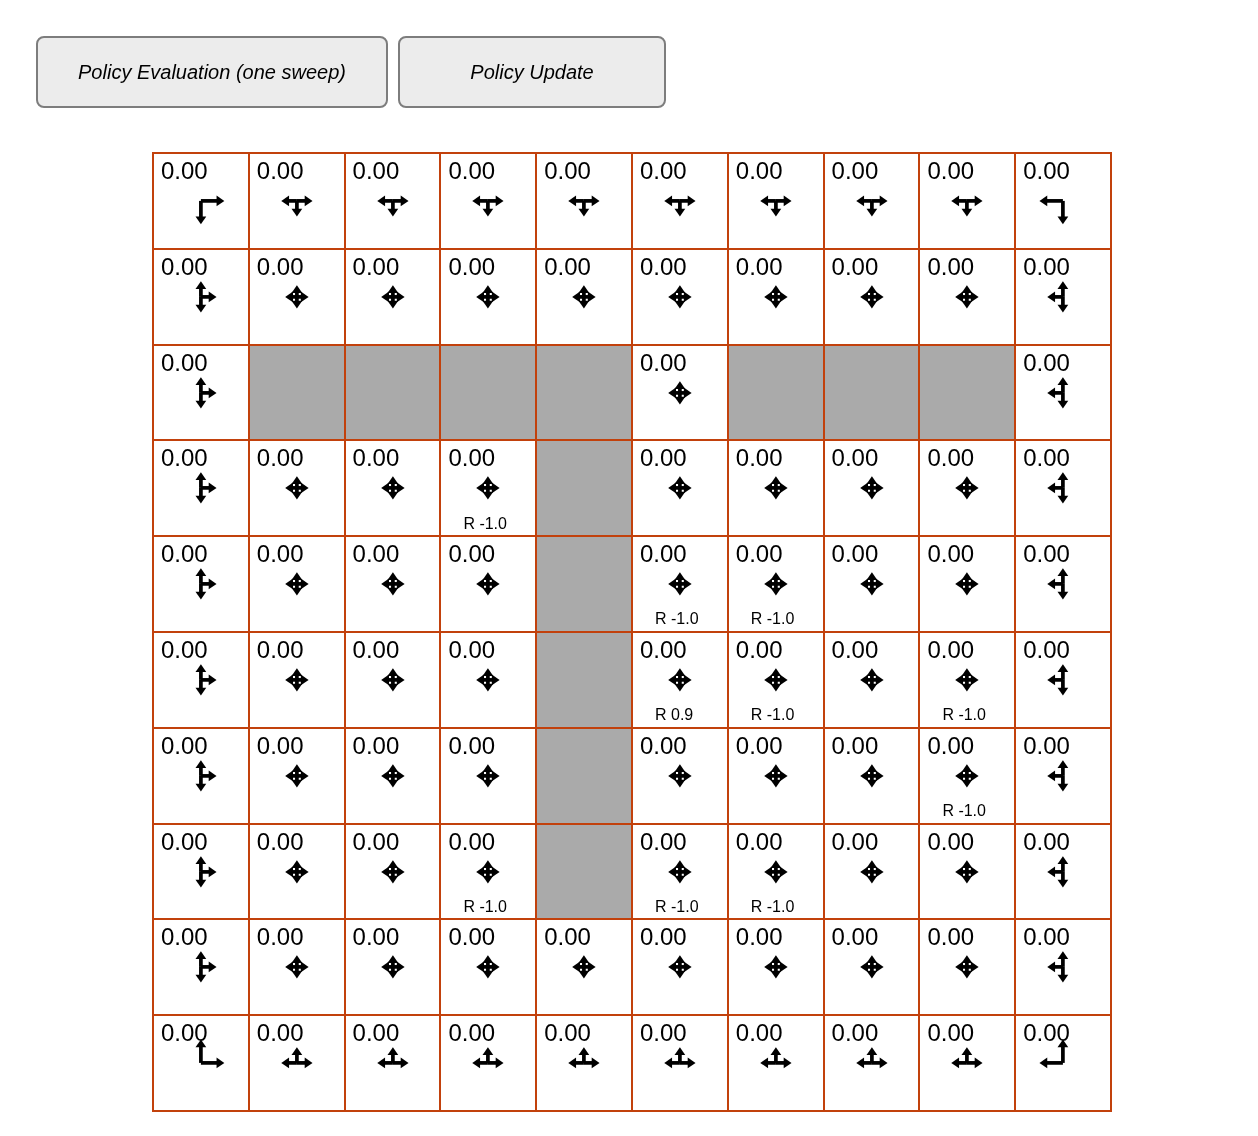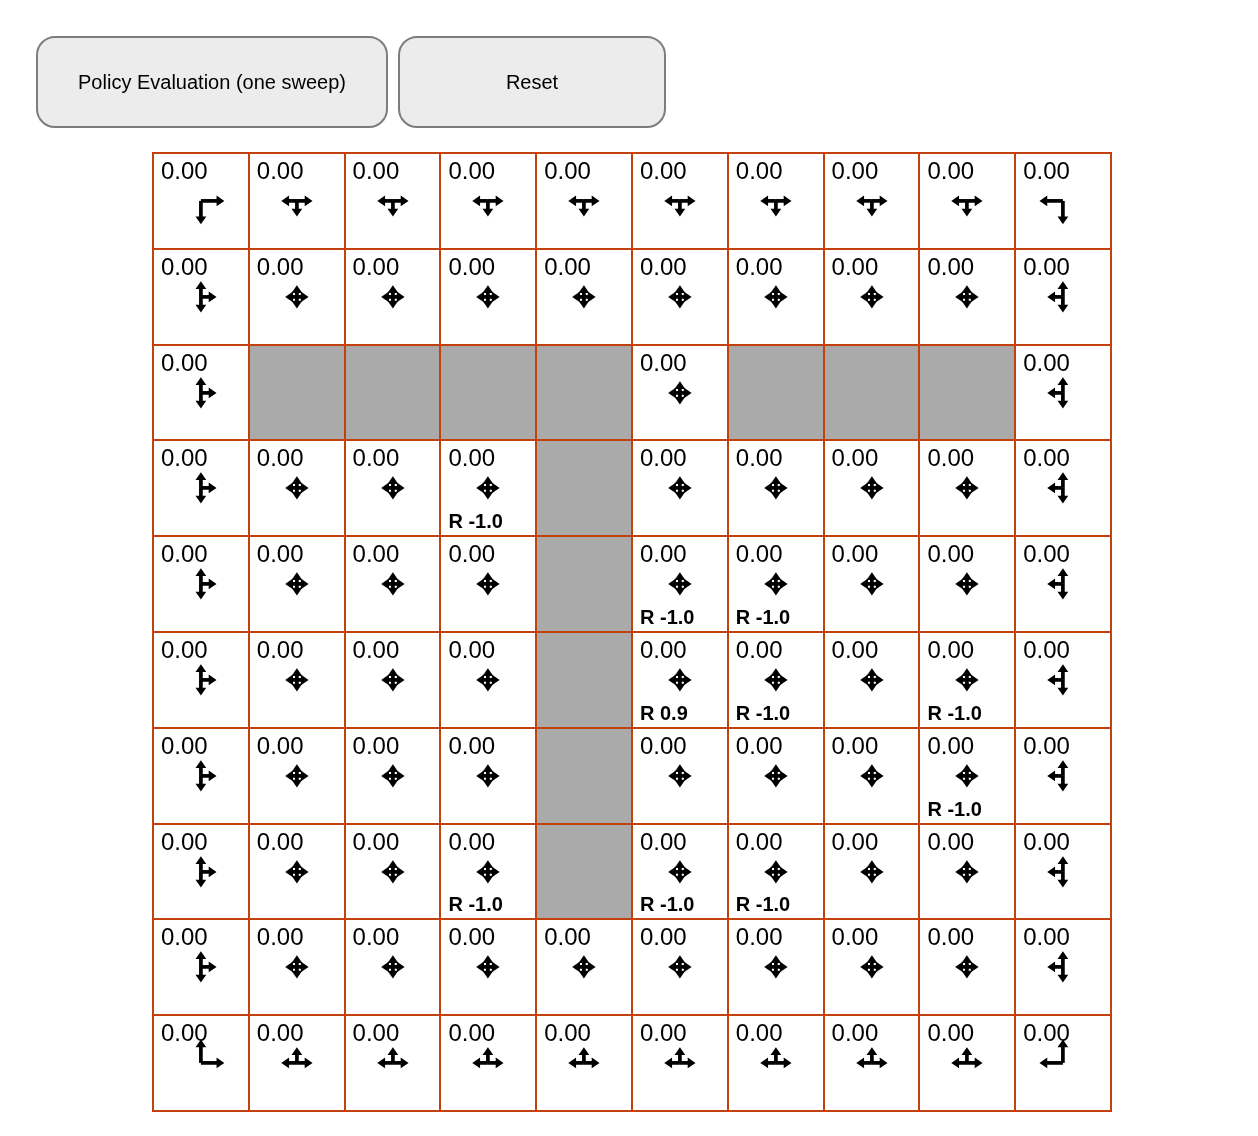--- a/index.html
+++ b/index.html
@@ -15,16 +15,17 @@
     display:flex;gap:10px;
   }
   .btn{
-    height:92px;
+    height:72px;
     background:#ececec;
     border:2px solid #7d7d7d;
-    border-radius:19px;
+    border-radius:8px;
     font-size:20px;
     color:#000;
     display:flex;align-items:center;justify-content:center;
     font-family:"Liberation Sans", sans-serif;
     box-sizing:border-box;
     cursor:pointer;
+    font-style:italic;
   }
   .btn:nth-child(1){width:352px}
   .btn:nth-child(2){width:268px}

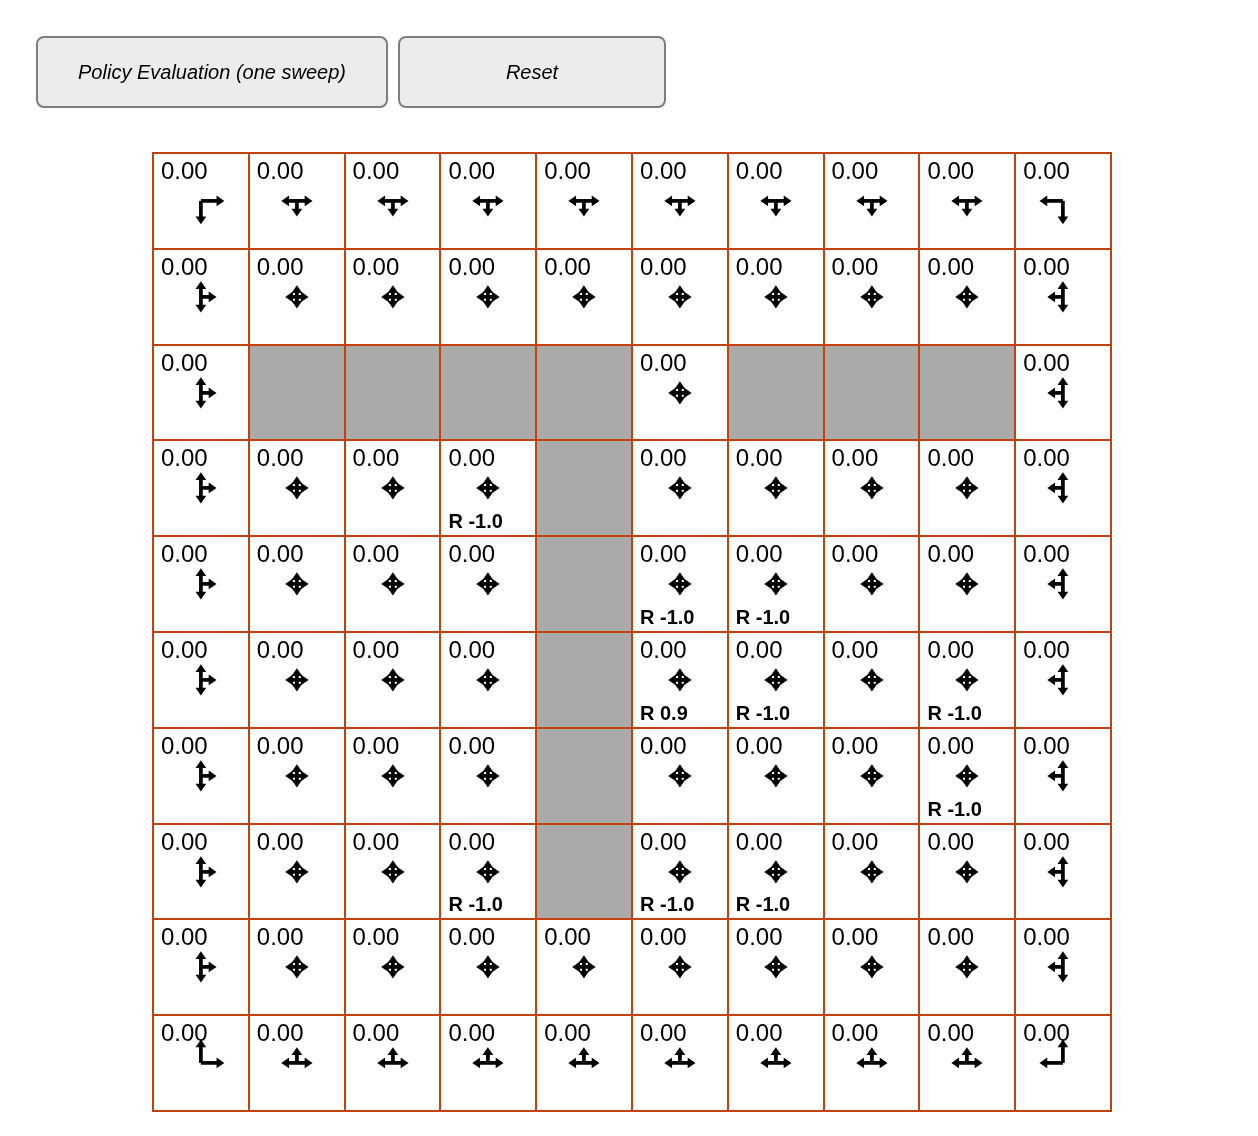--- a/index.html
+++ b/index.html
@@ -72,6 +72,7 @@
 
 <div class="toolbar">
   <button class="btn">Policy Evaluation (one sweep)</button>
+  <button class="btn">Policy Update</button>
   <button class="btn">Reset</button>
 </div>
 

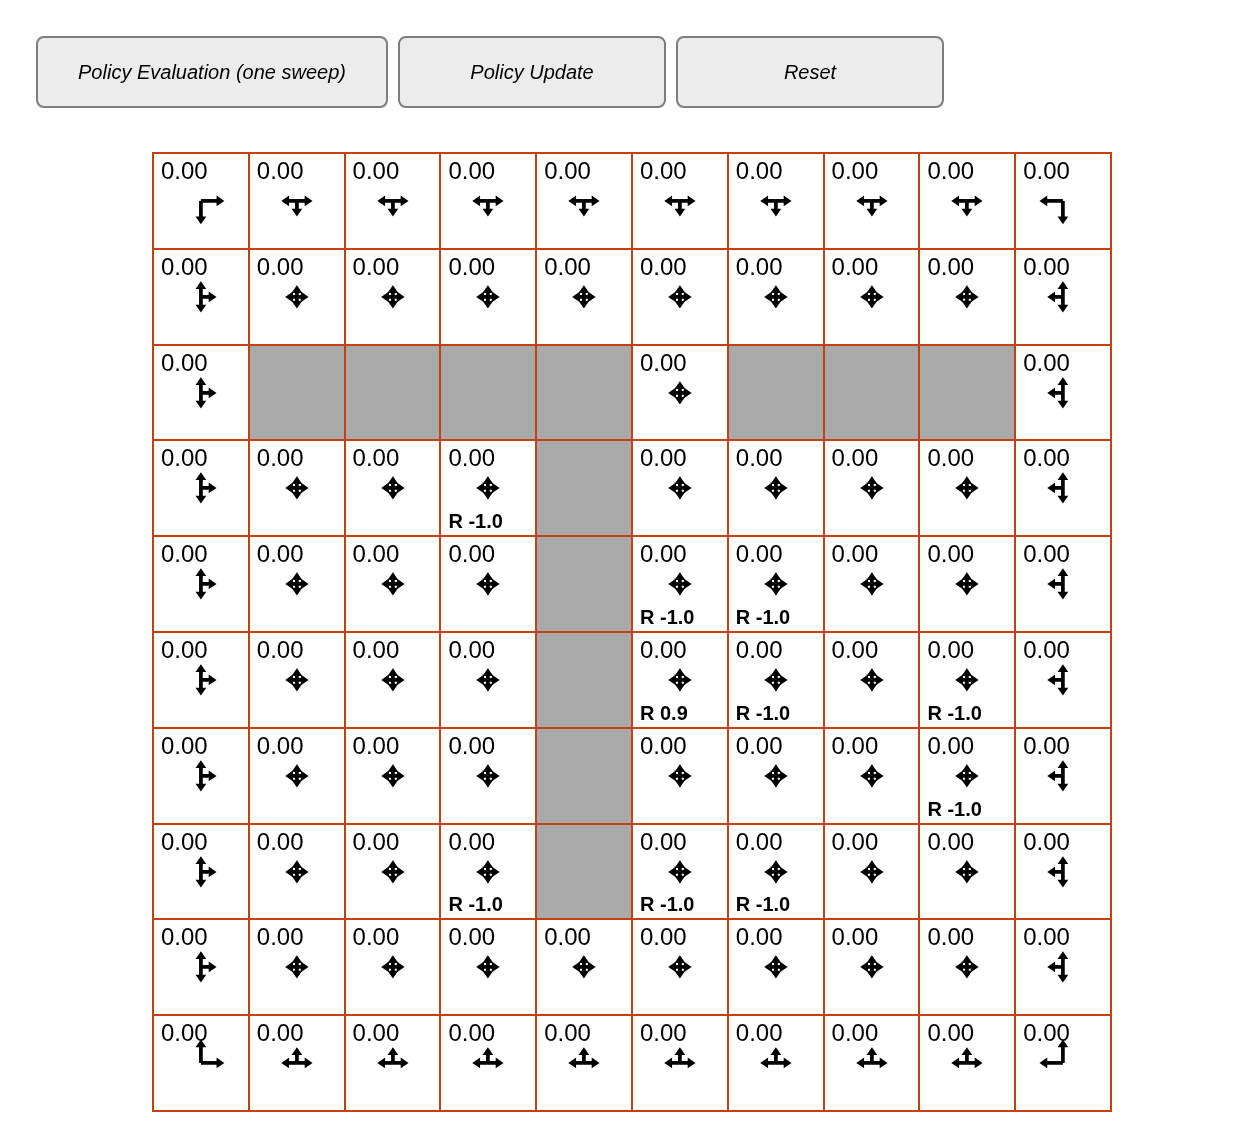--- a/index.html
+++ b/index.html
@@ -73,7 +73,6 @@
 <div class="toolbar">
   <button class="btn">Policy Evaluation (one sweep)</button>
   <button class="btn">Policy Update</button>
-  <button class="btn">Reset</button>
 </div>
 
 <div class="gridworld">

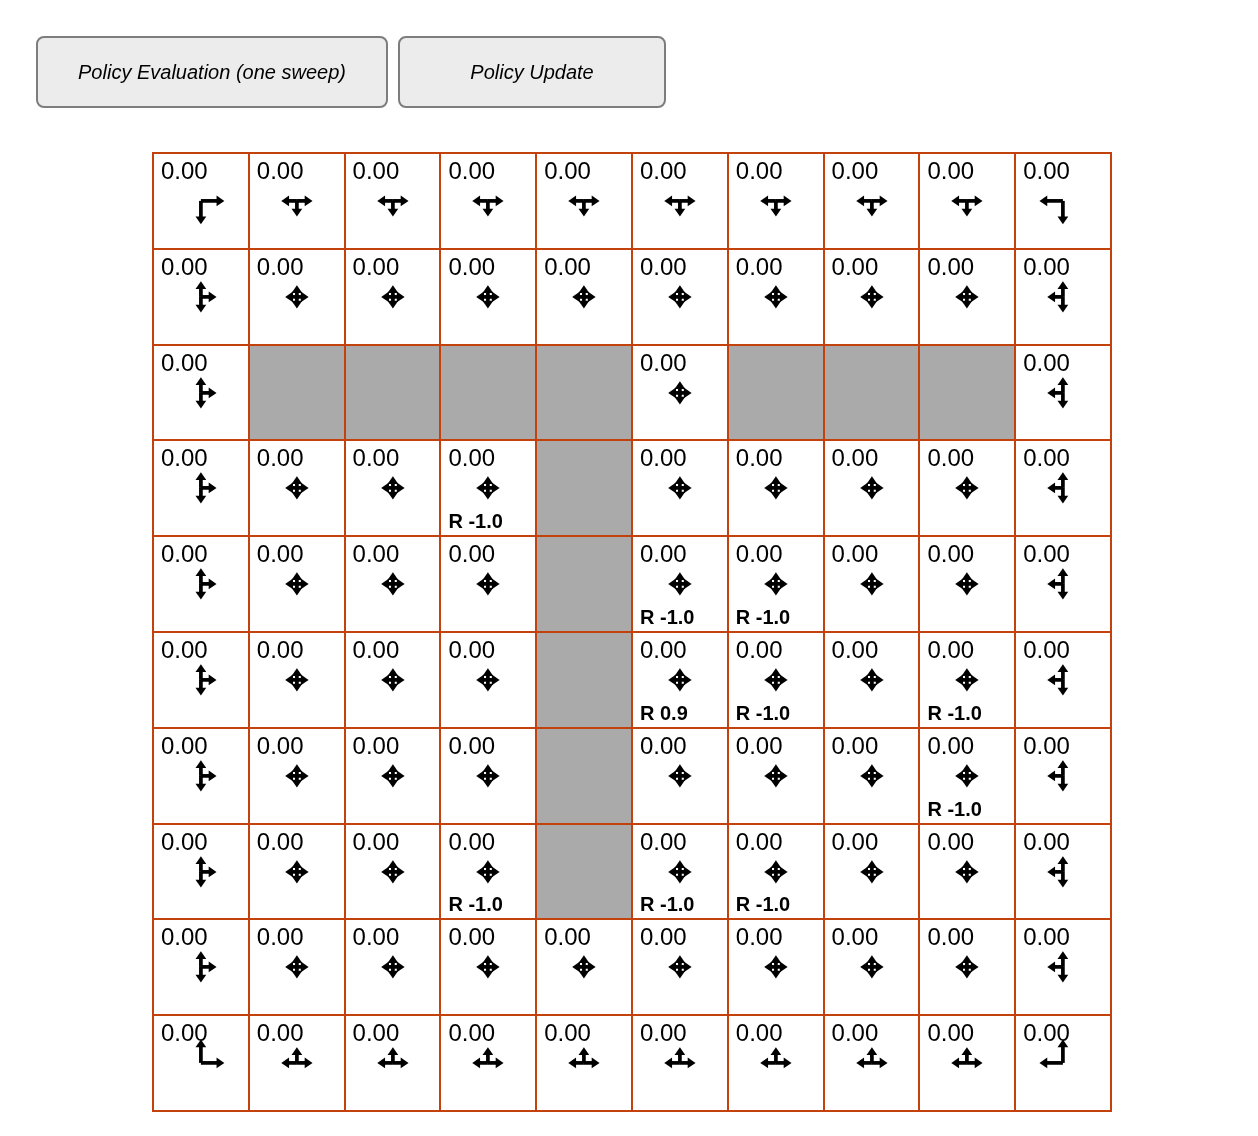--- a/index.html
+++ b/index.html
@@ -56,11 +56,10 @@
     white-space:nowrap;
   }
   .reward{
-    position:absolute;bottom:3px;left:7px;
-    font-size:20px;line-height:1.1;
+    position:absolute;bottom:3px;left:22px;
+    font-size:16px;line-height:1.1;
     color:#000;
     white-space:nowrap;
-    font-weight:bold;
   }
   .arrows{
     position:absolute;left:0;top:0;width:100%;height:100%;

